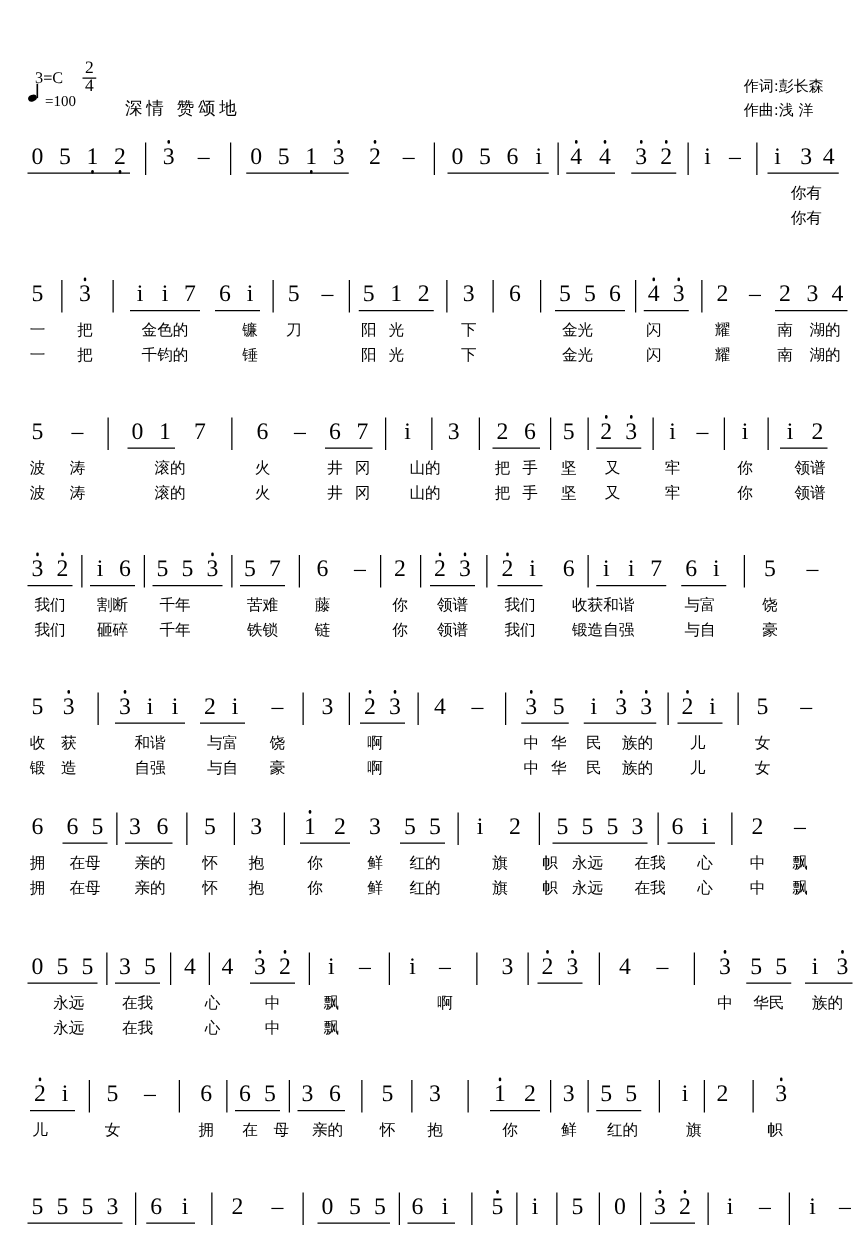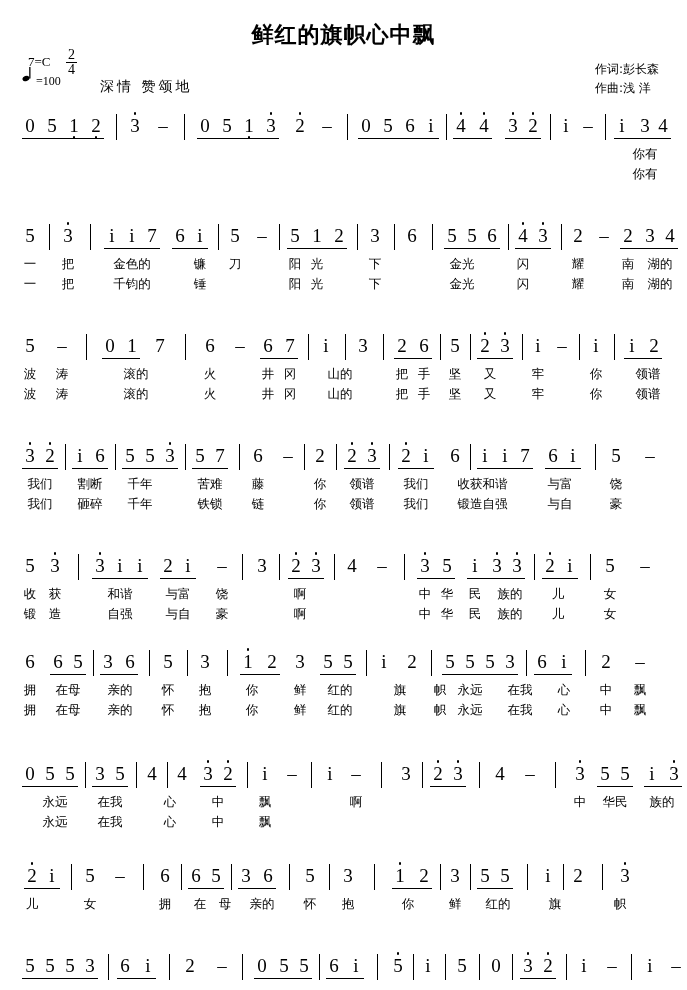--- a/index.html
+++ b/index.html
@@ -149,7 +149,6 @@
 
 <div id="sheet">
 
-  <div class="title">鲜红的旗帜心中飘</div>
 
   <div class="meta-key">7=C</div>
 

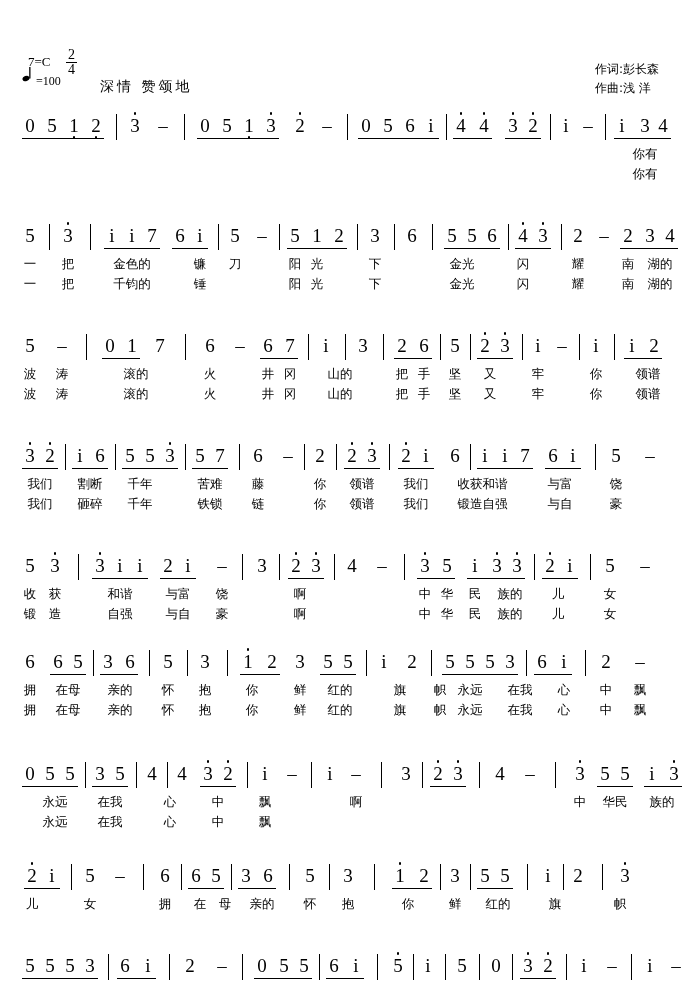--- a/index.html
+++ b/index.html
@@ -150,7 +150,7 @@
 <div id="sheet">
 
 
-  <div class="meta-key">7=C</div>
+  <div class="meta-key">3=C</div>
 
   <div class="meta-time">
     <span class="num">2</span>

